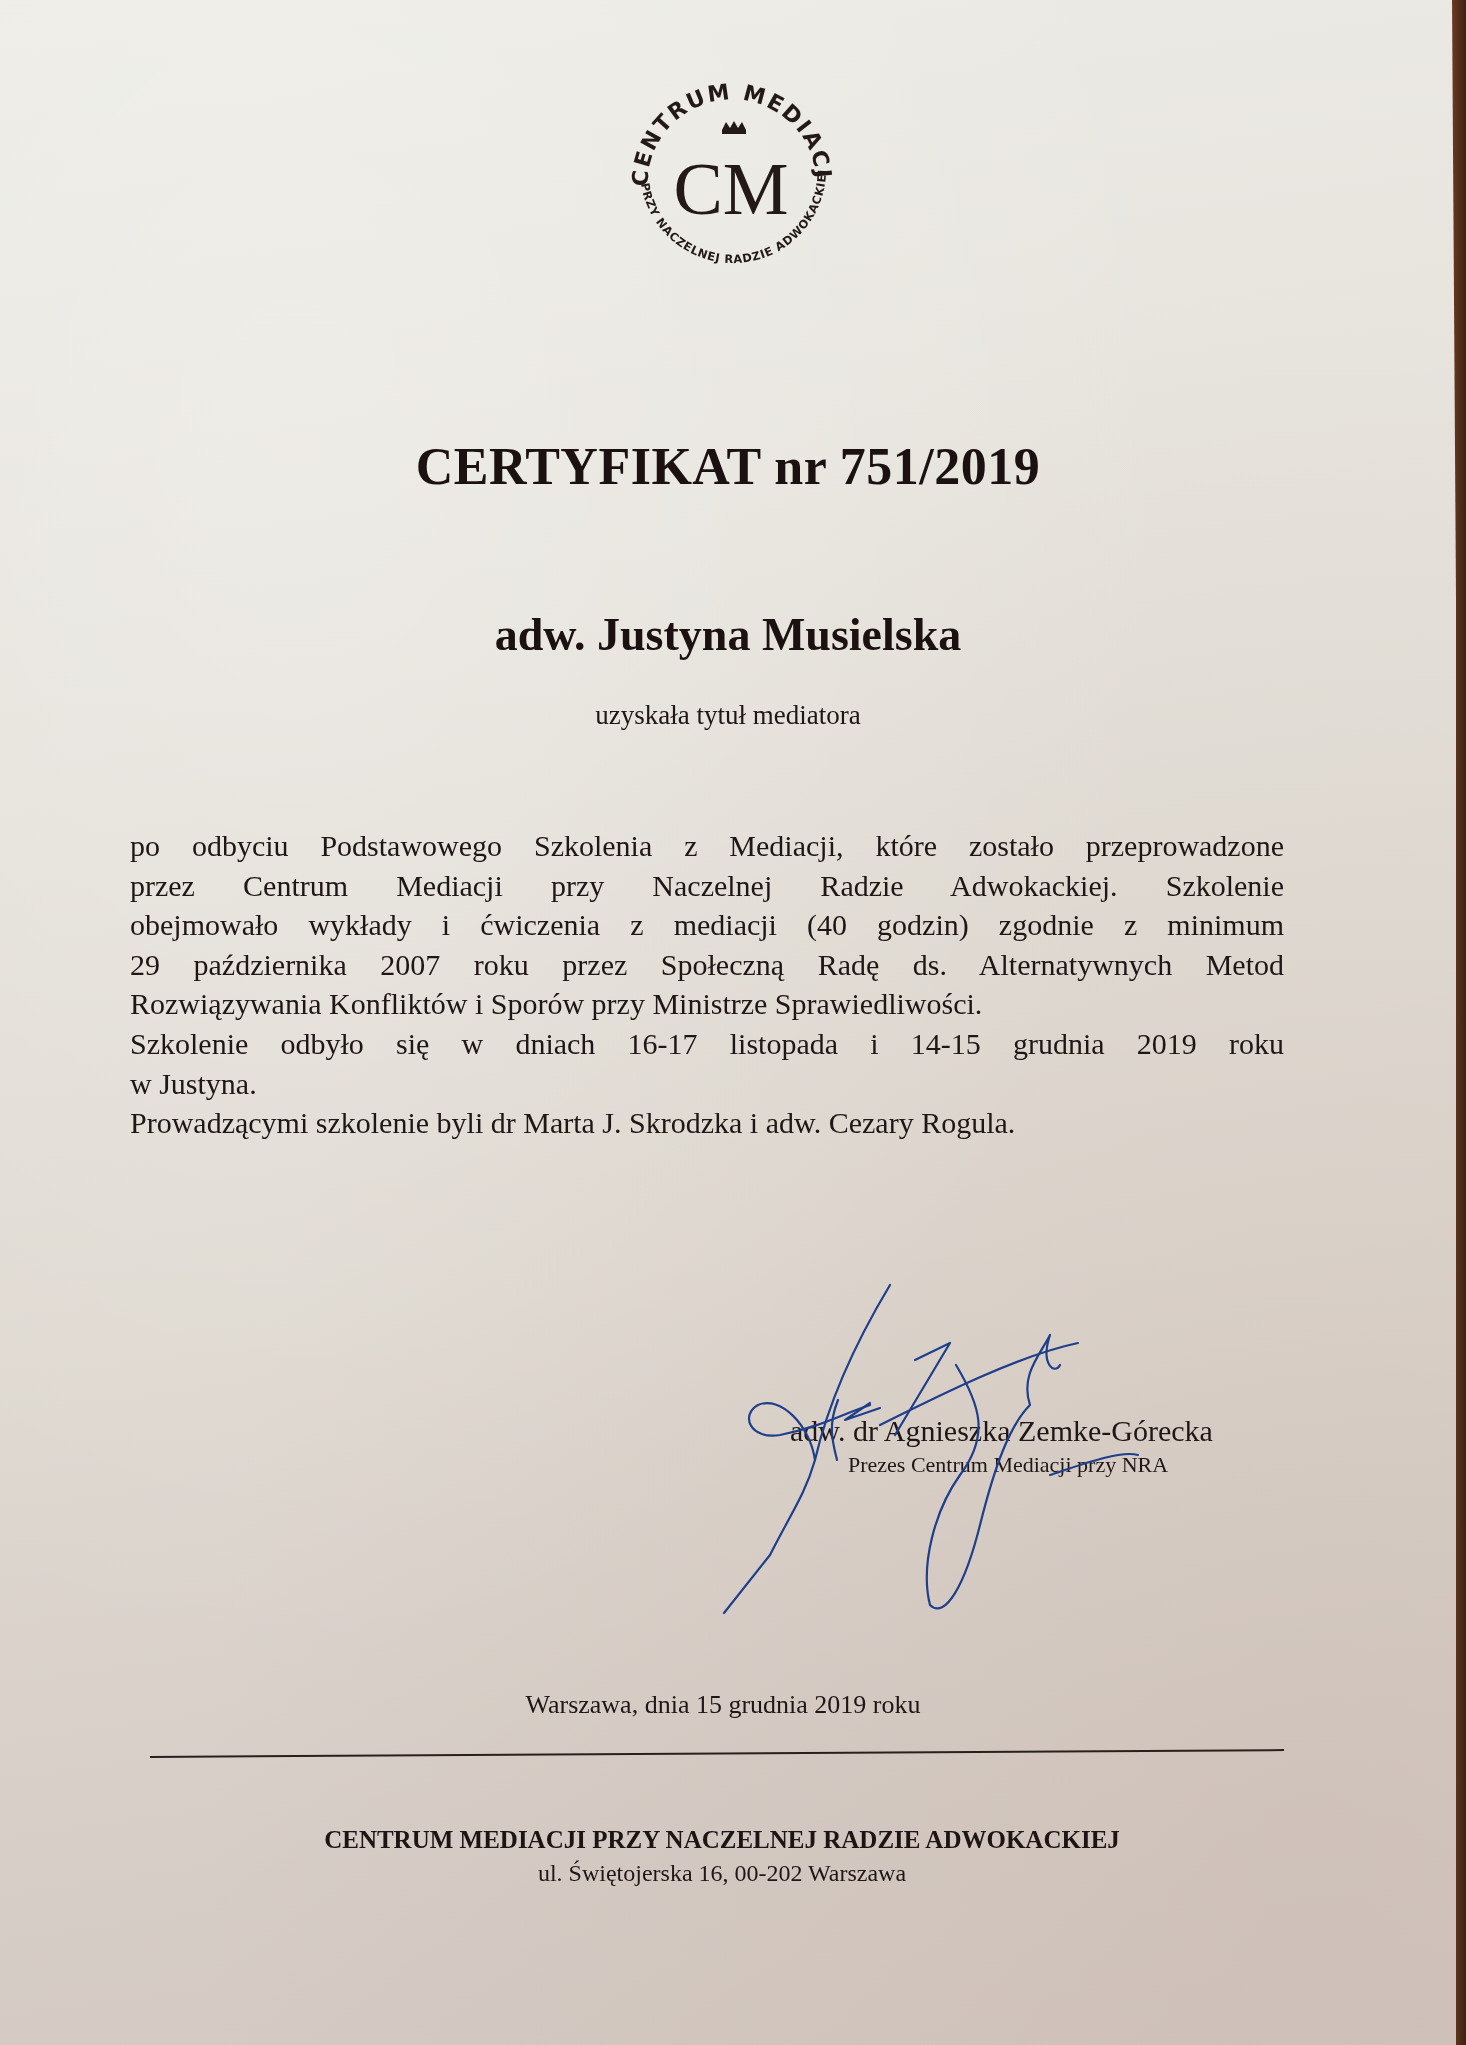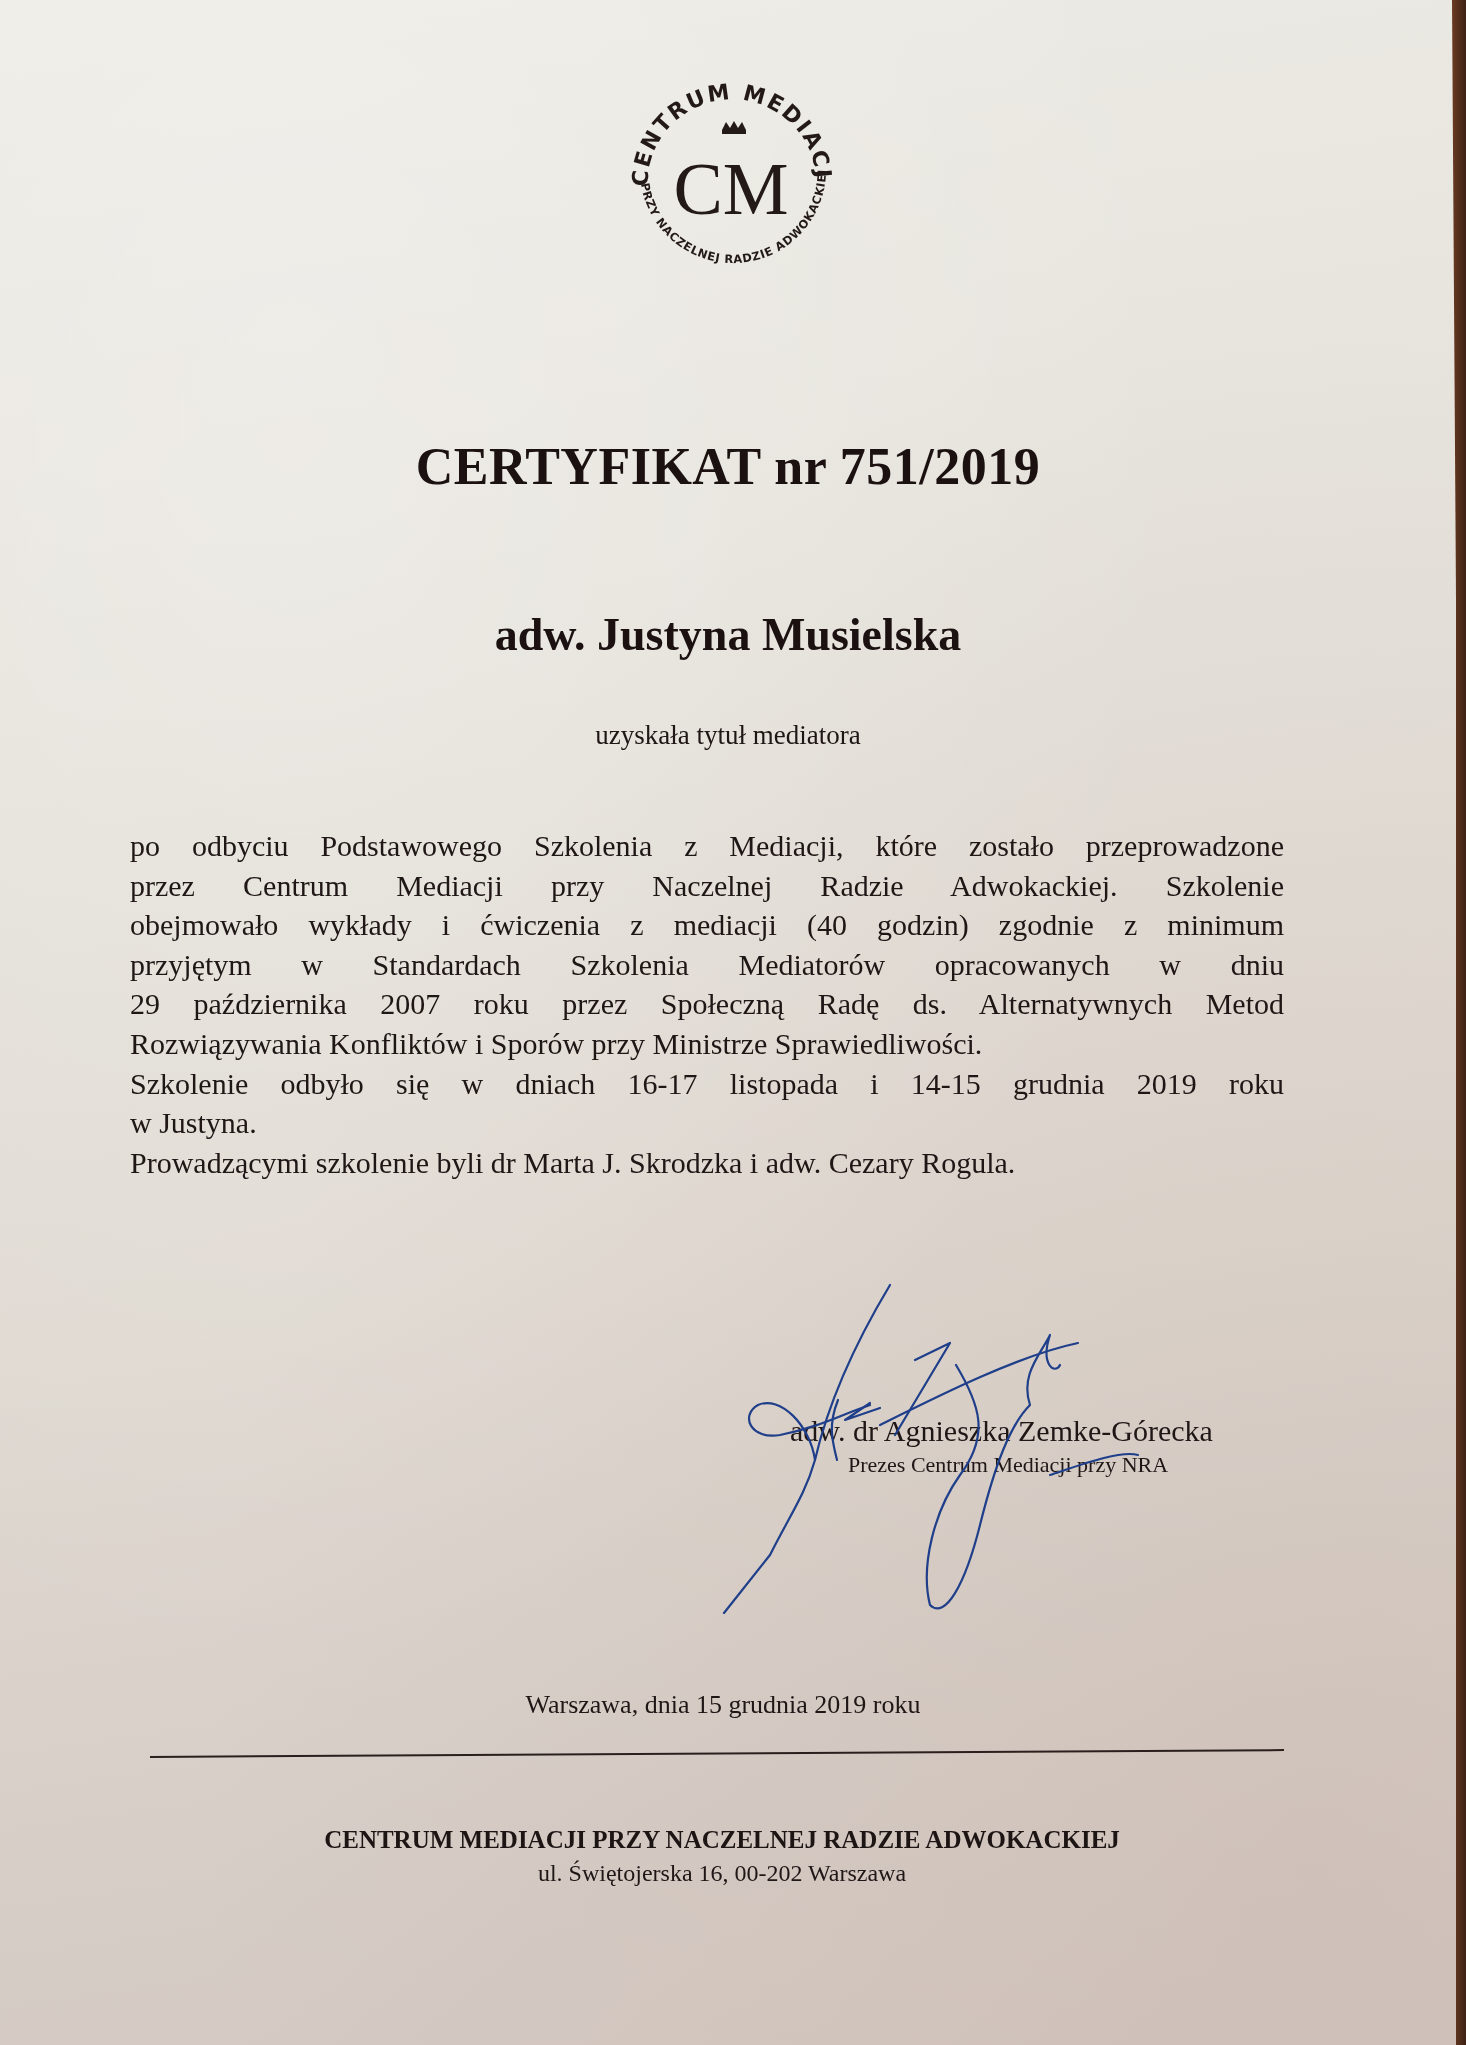--- a/index.html
+++ b/index.html
@@ -80,7 +80,6 @@
       text-align: center;
       font-size: 27px;
       color: #1f1616;
-      margin-top: 20px;
     }
 
     .body-text {

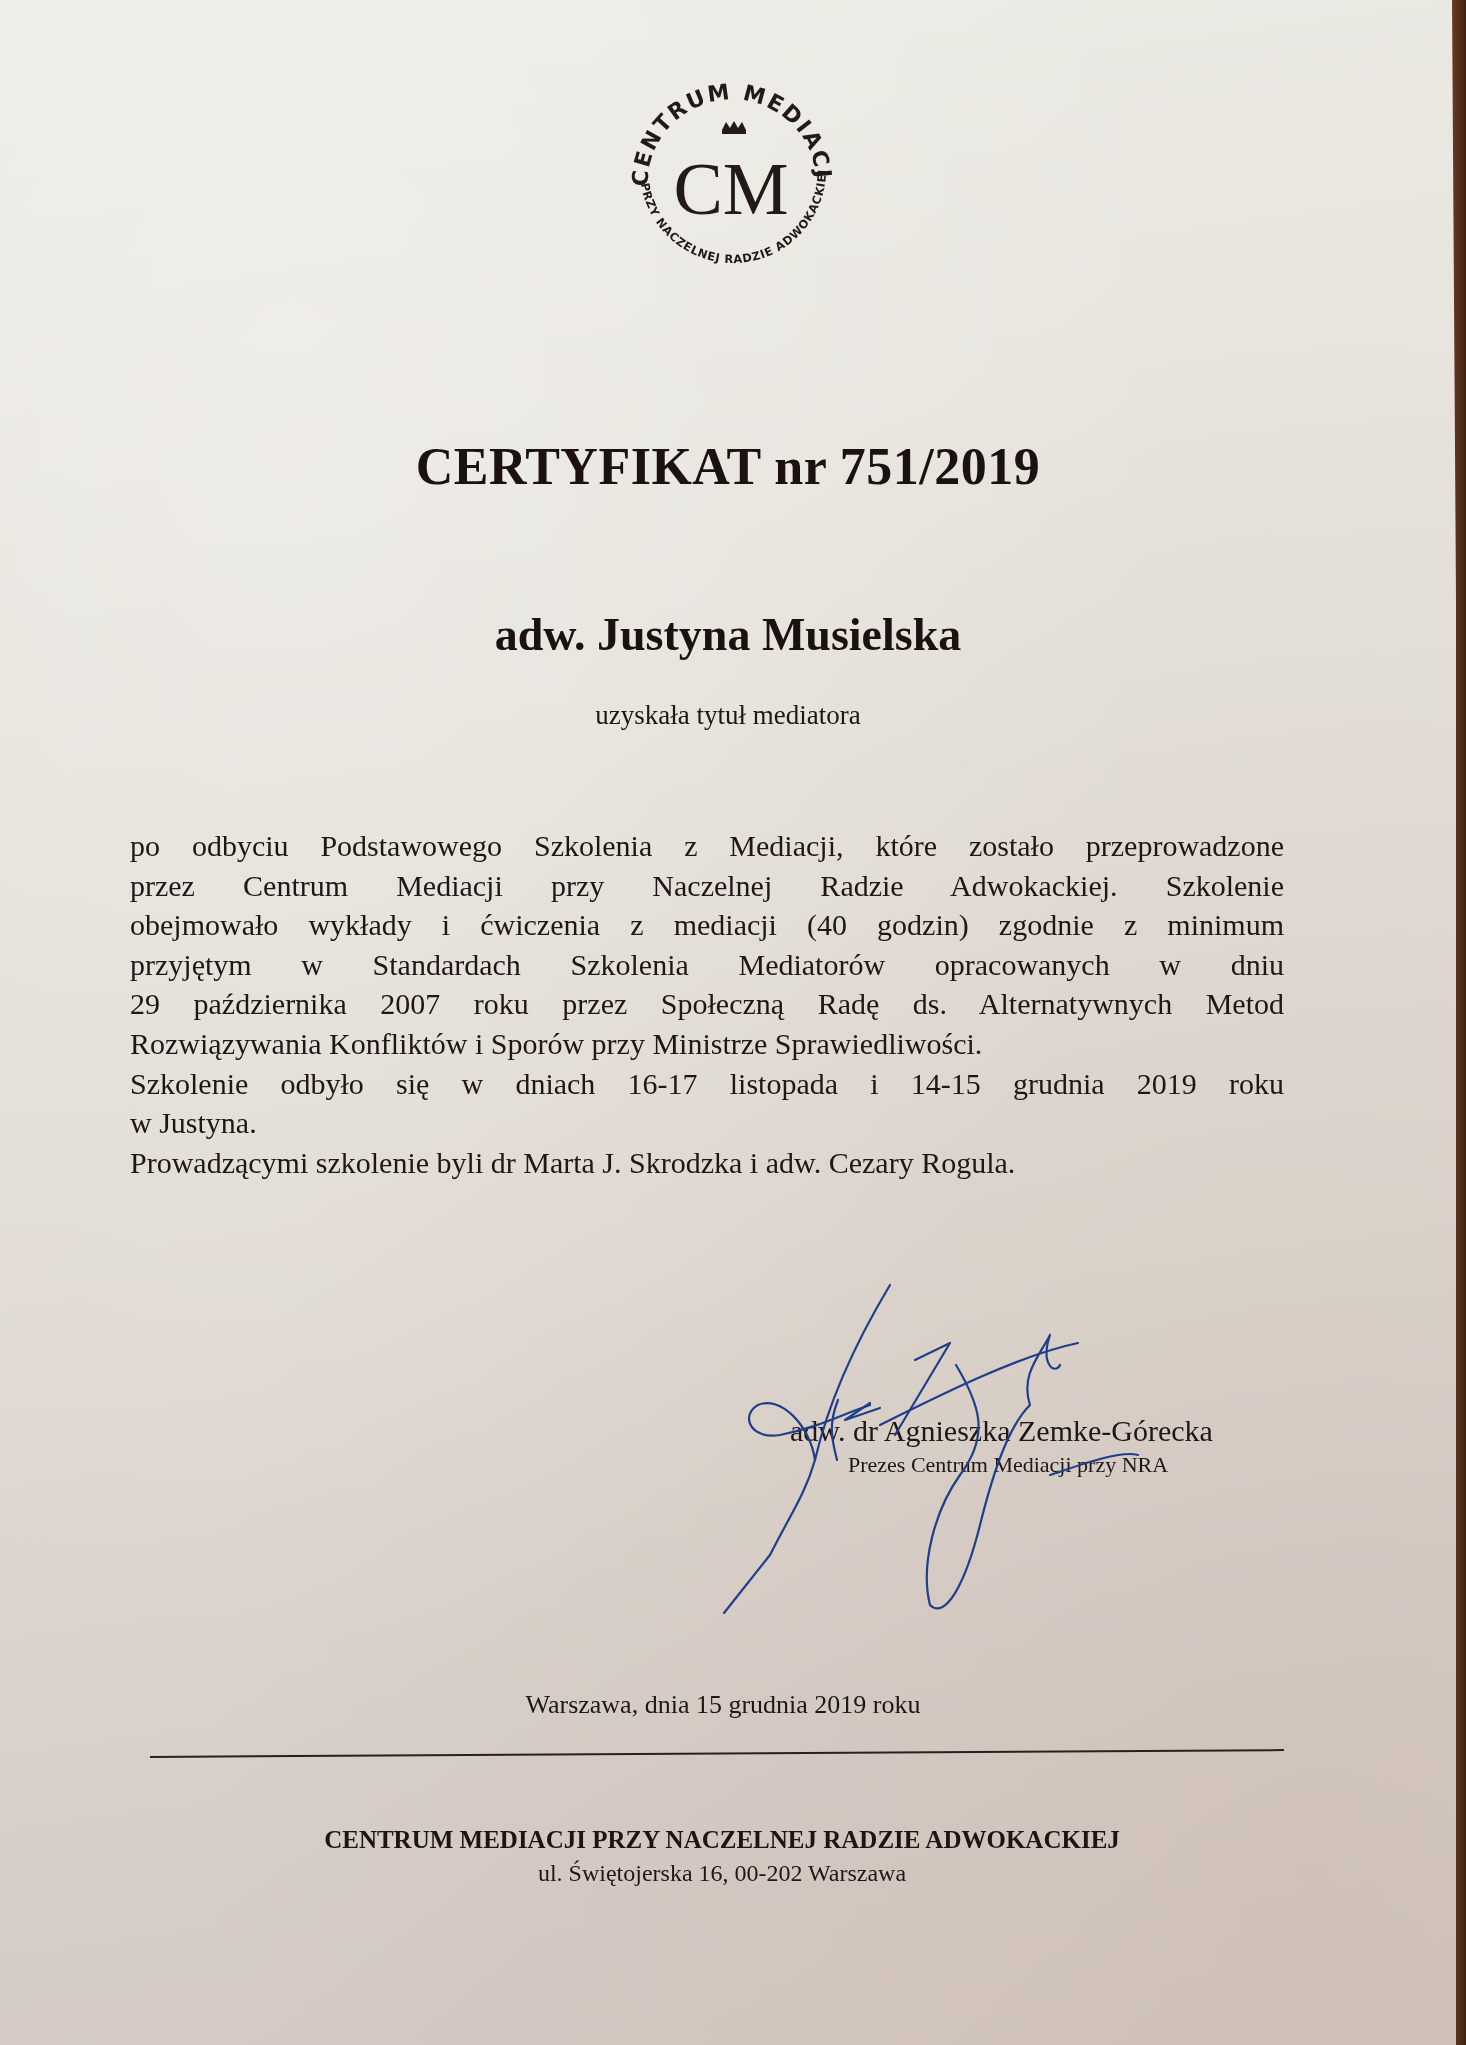--- a/index.html
+++ b/index.html
@@ -206,7 +206,6 @@
   <span class="line">po odbyciu Podstawowego Szkolenia z Mediacji, które zostało przeprowadzone</span>
   <span class="line">przez Centrum Mediacji przy Naczelnej Radzie Adwokackiej. Szkolenie</span>
   <span class="line">obejmowało wykłady i ćwiczenia z mediacji (40 godzin) zgodnie z minimum</span>
-  <span class="line">przyjętym w Standardach Szkolenia Mediatorów  opracowanych w dniu</span>
   <span class="line">29 października 2007 roku przez Społeczną Radę ds. Alternatywnych Metod</span>
   <span class="line last">Rozwiązywania Konfliktów i Sporów przy Ministrze Sprawiedliwości.</span>
   <span class="line">Szkolenie odbyło się w dniach 16-17 listopada i 14-15 grudnia 2019 roku</span>

